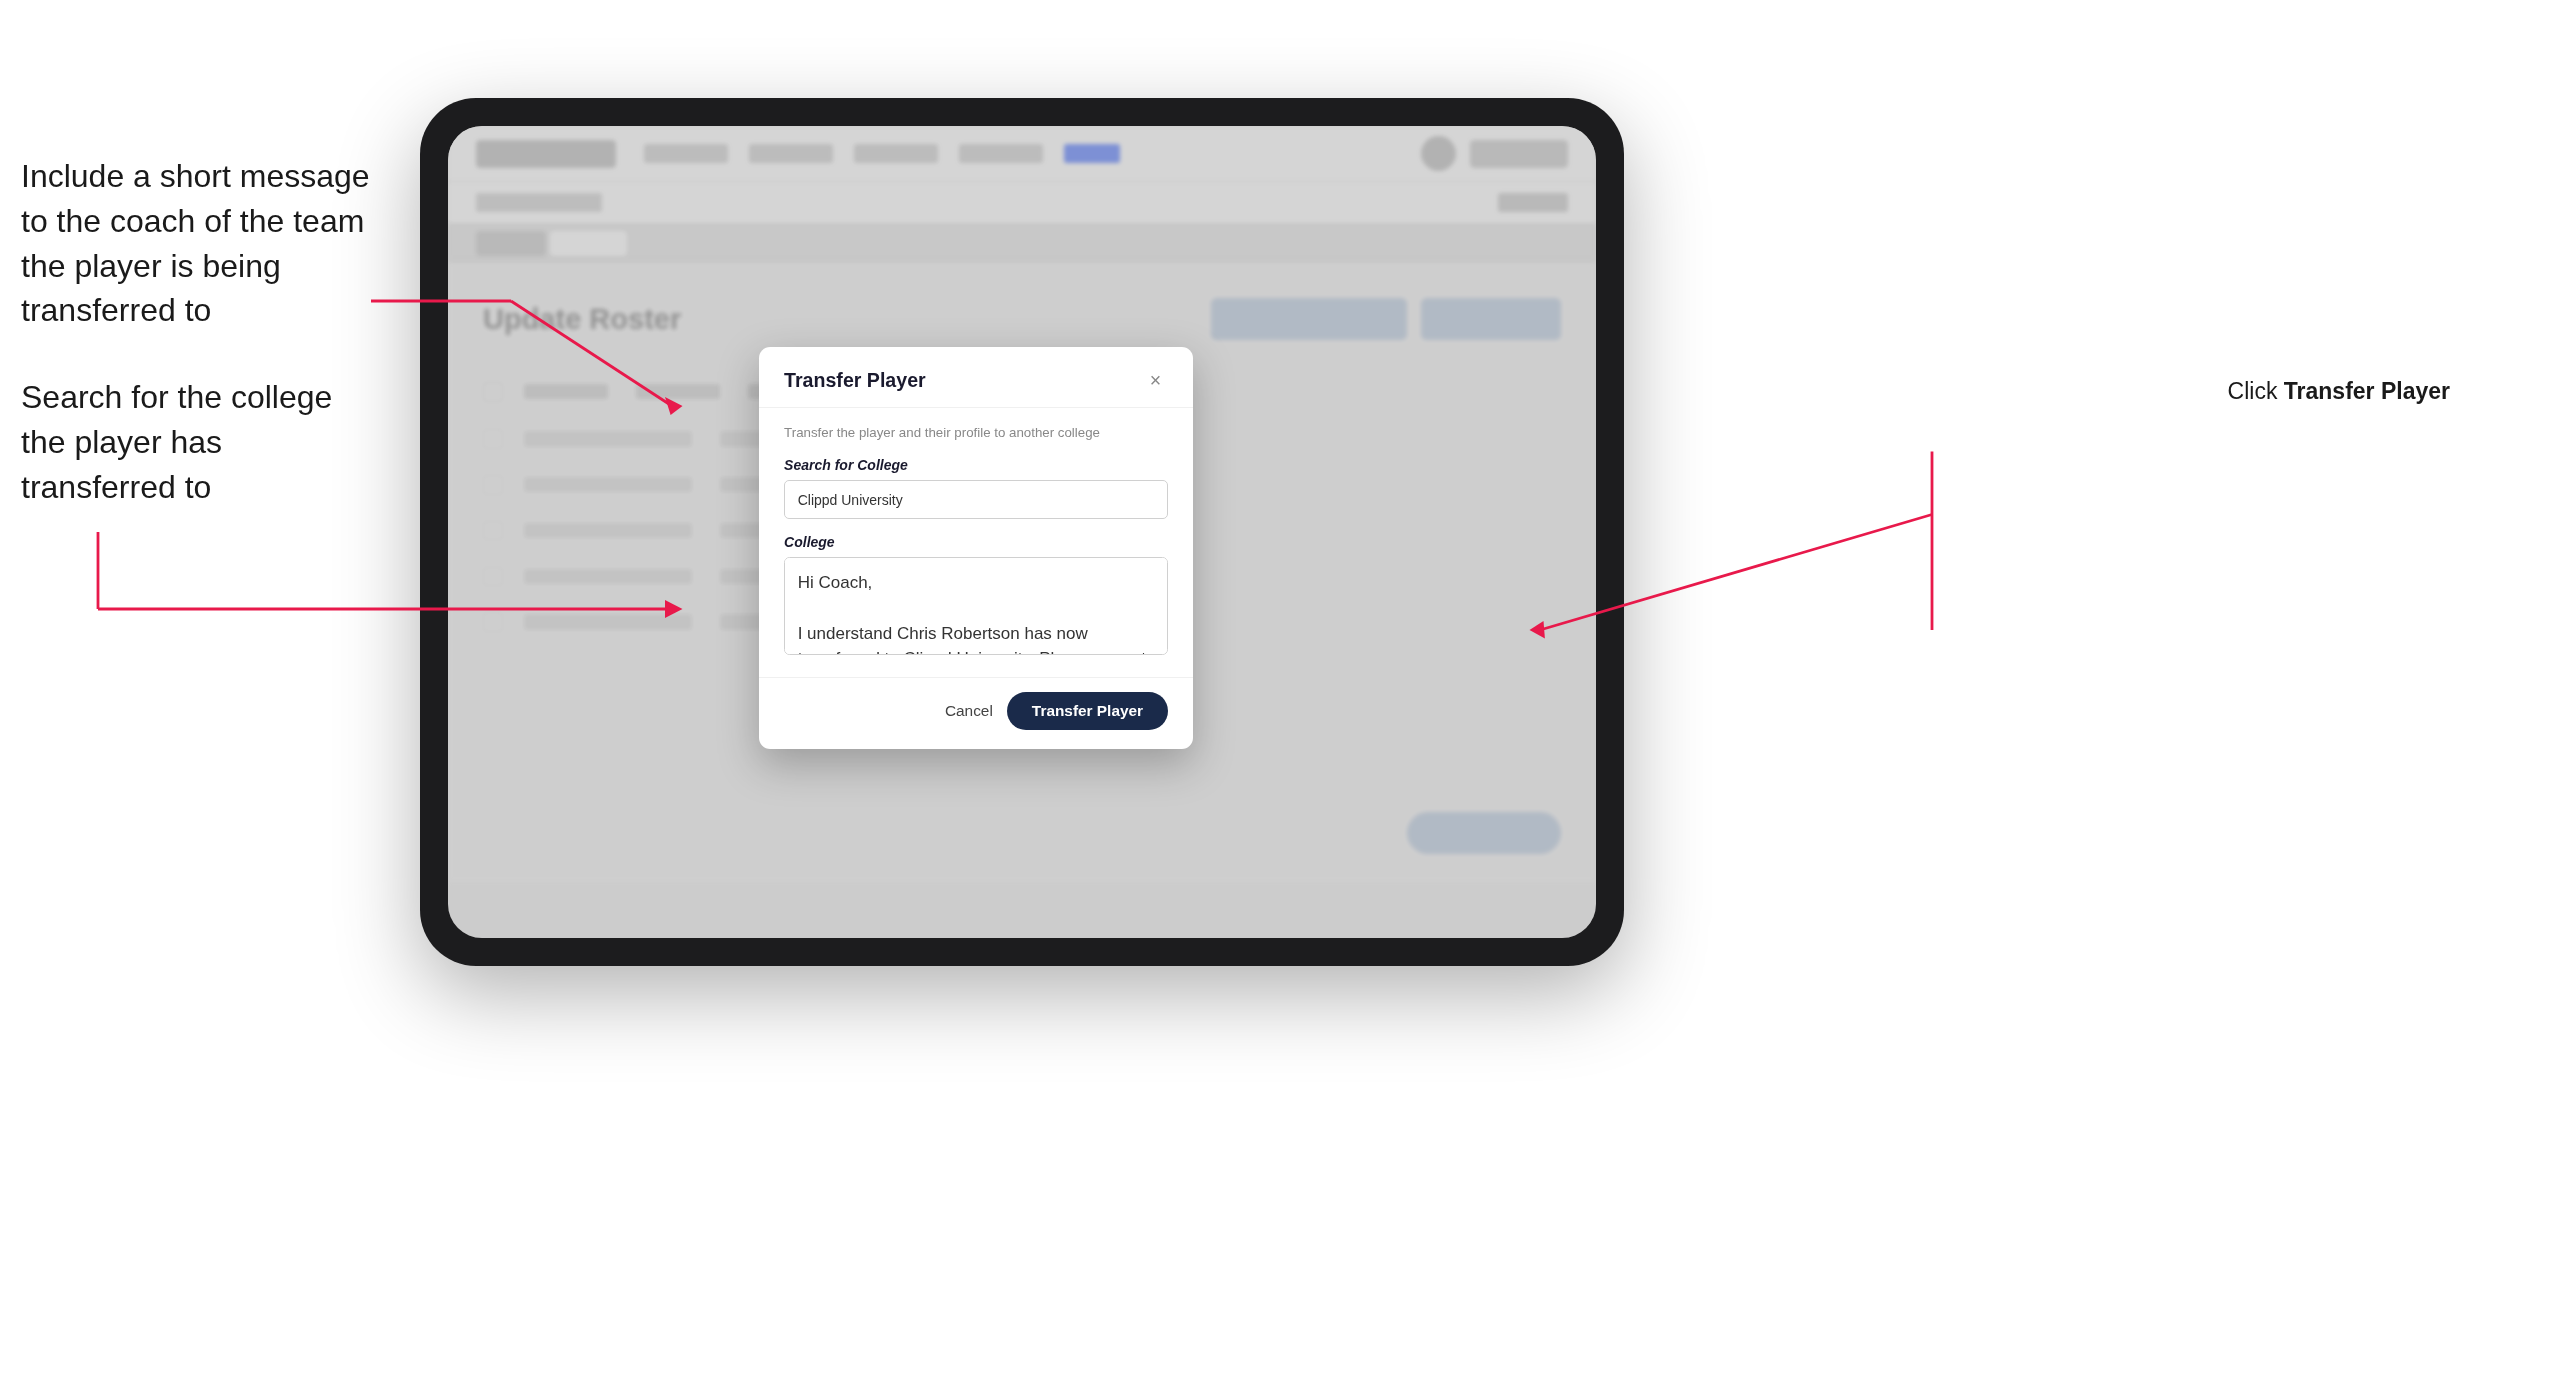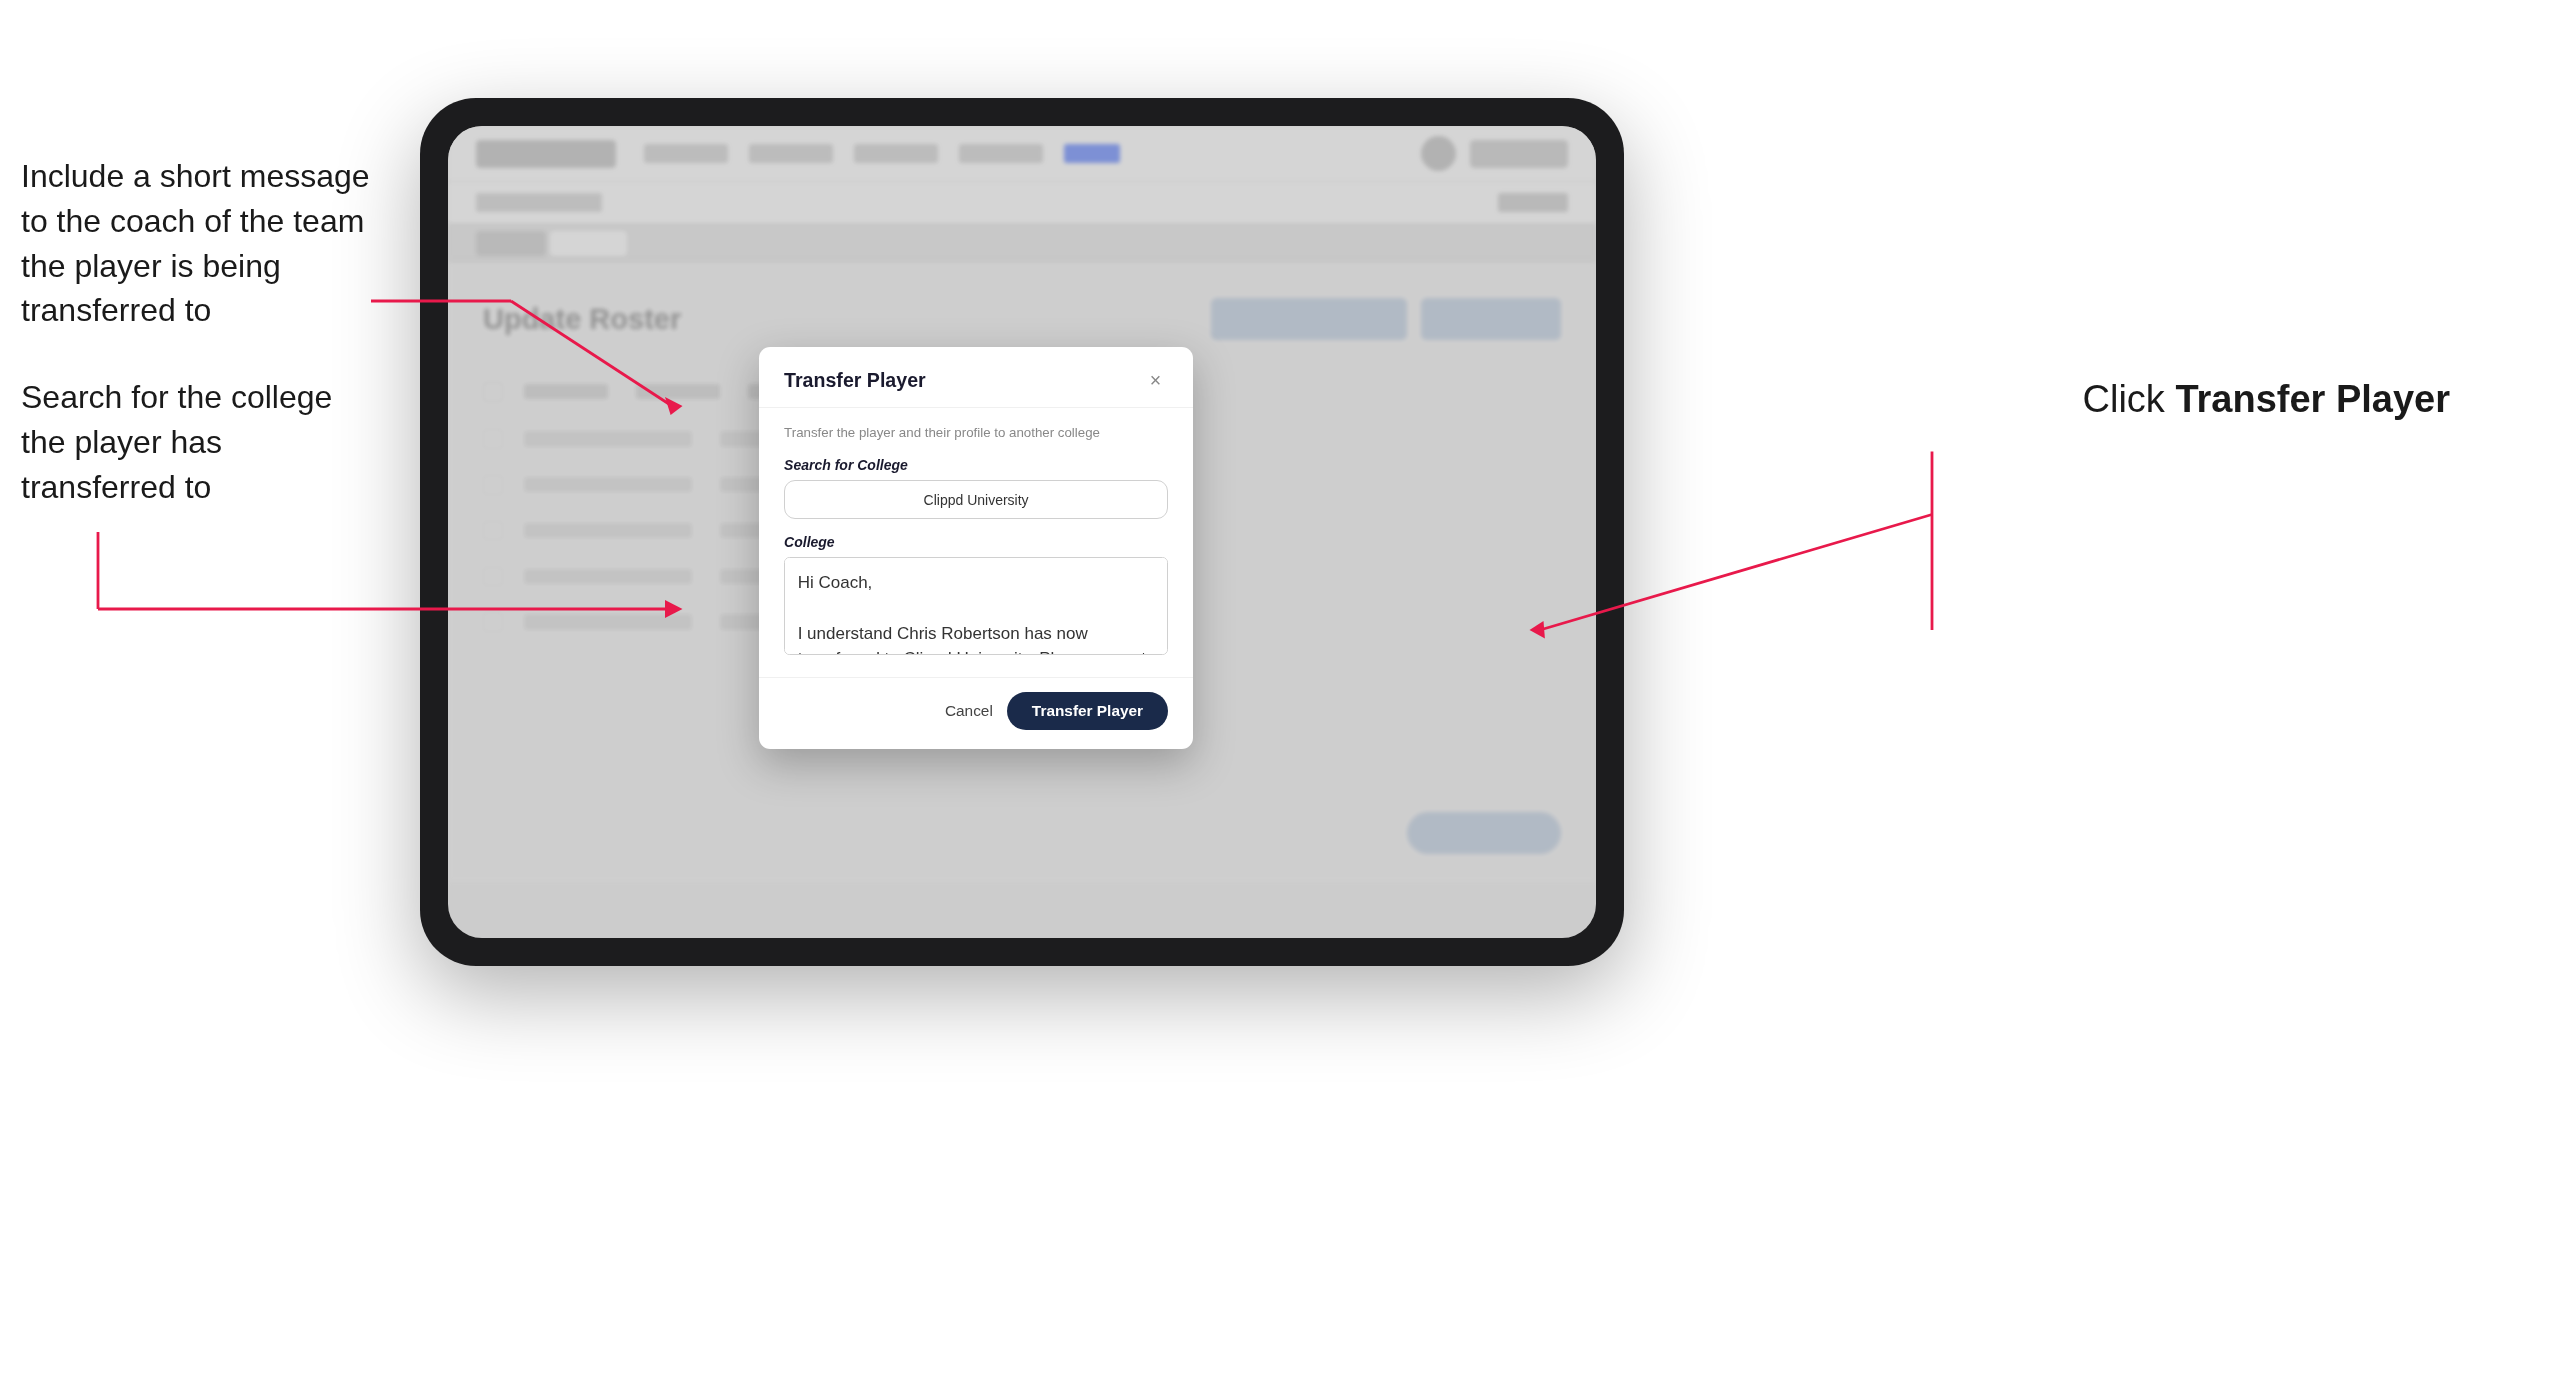--- a/index.html
+++ b/index.html
@@ -33,7 +33,7 @@
       position: absolute;
       right: 126px;
       top: 378px;
-      font-size: 38px;
+      font-size: 23px;
       color: #1a1a1a;
     }
 

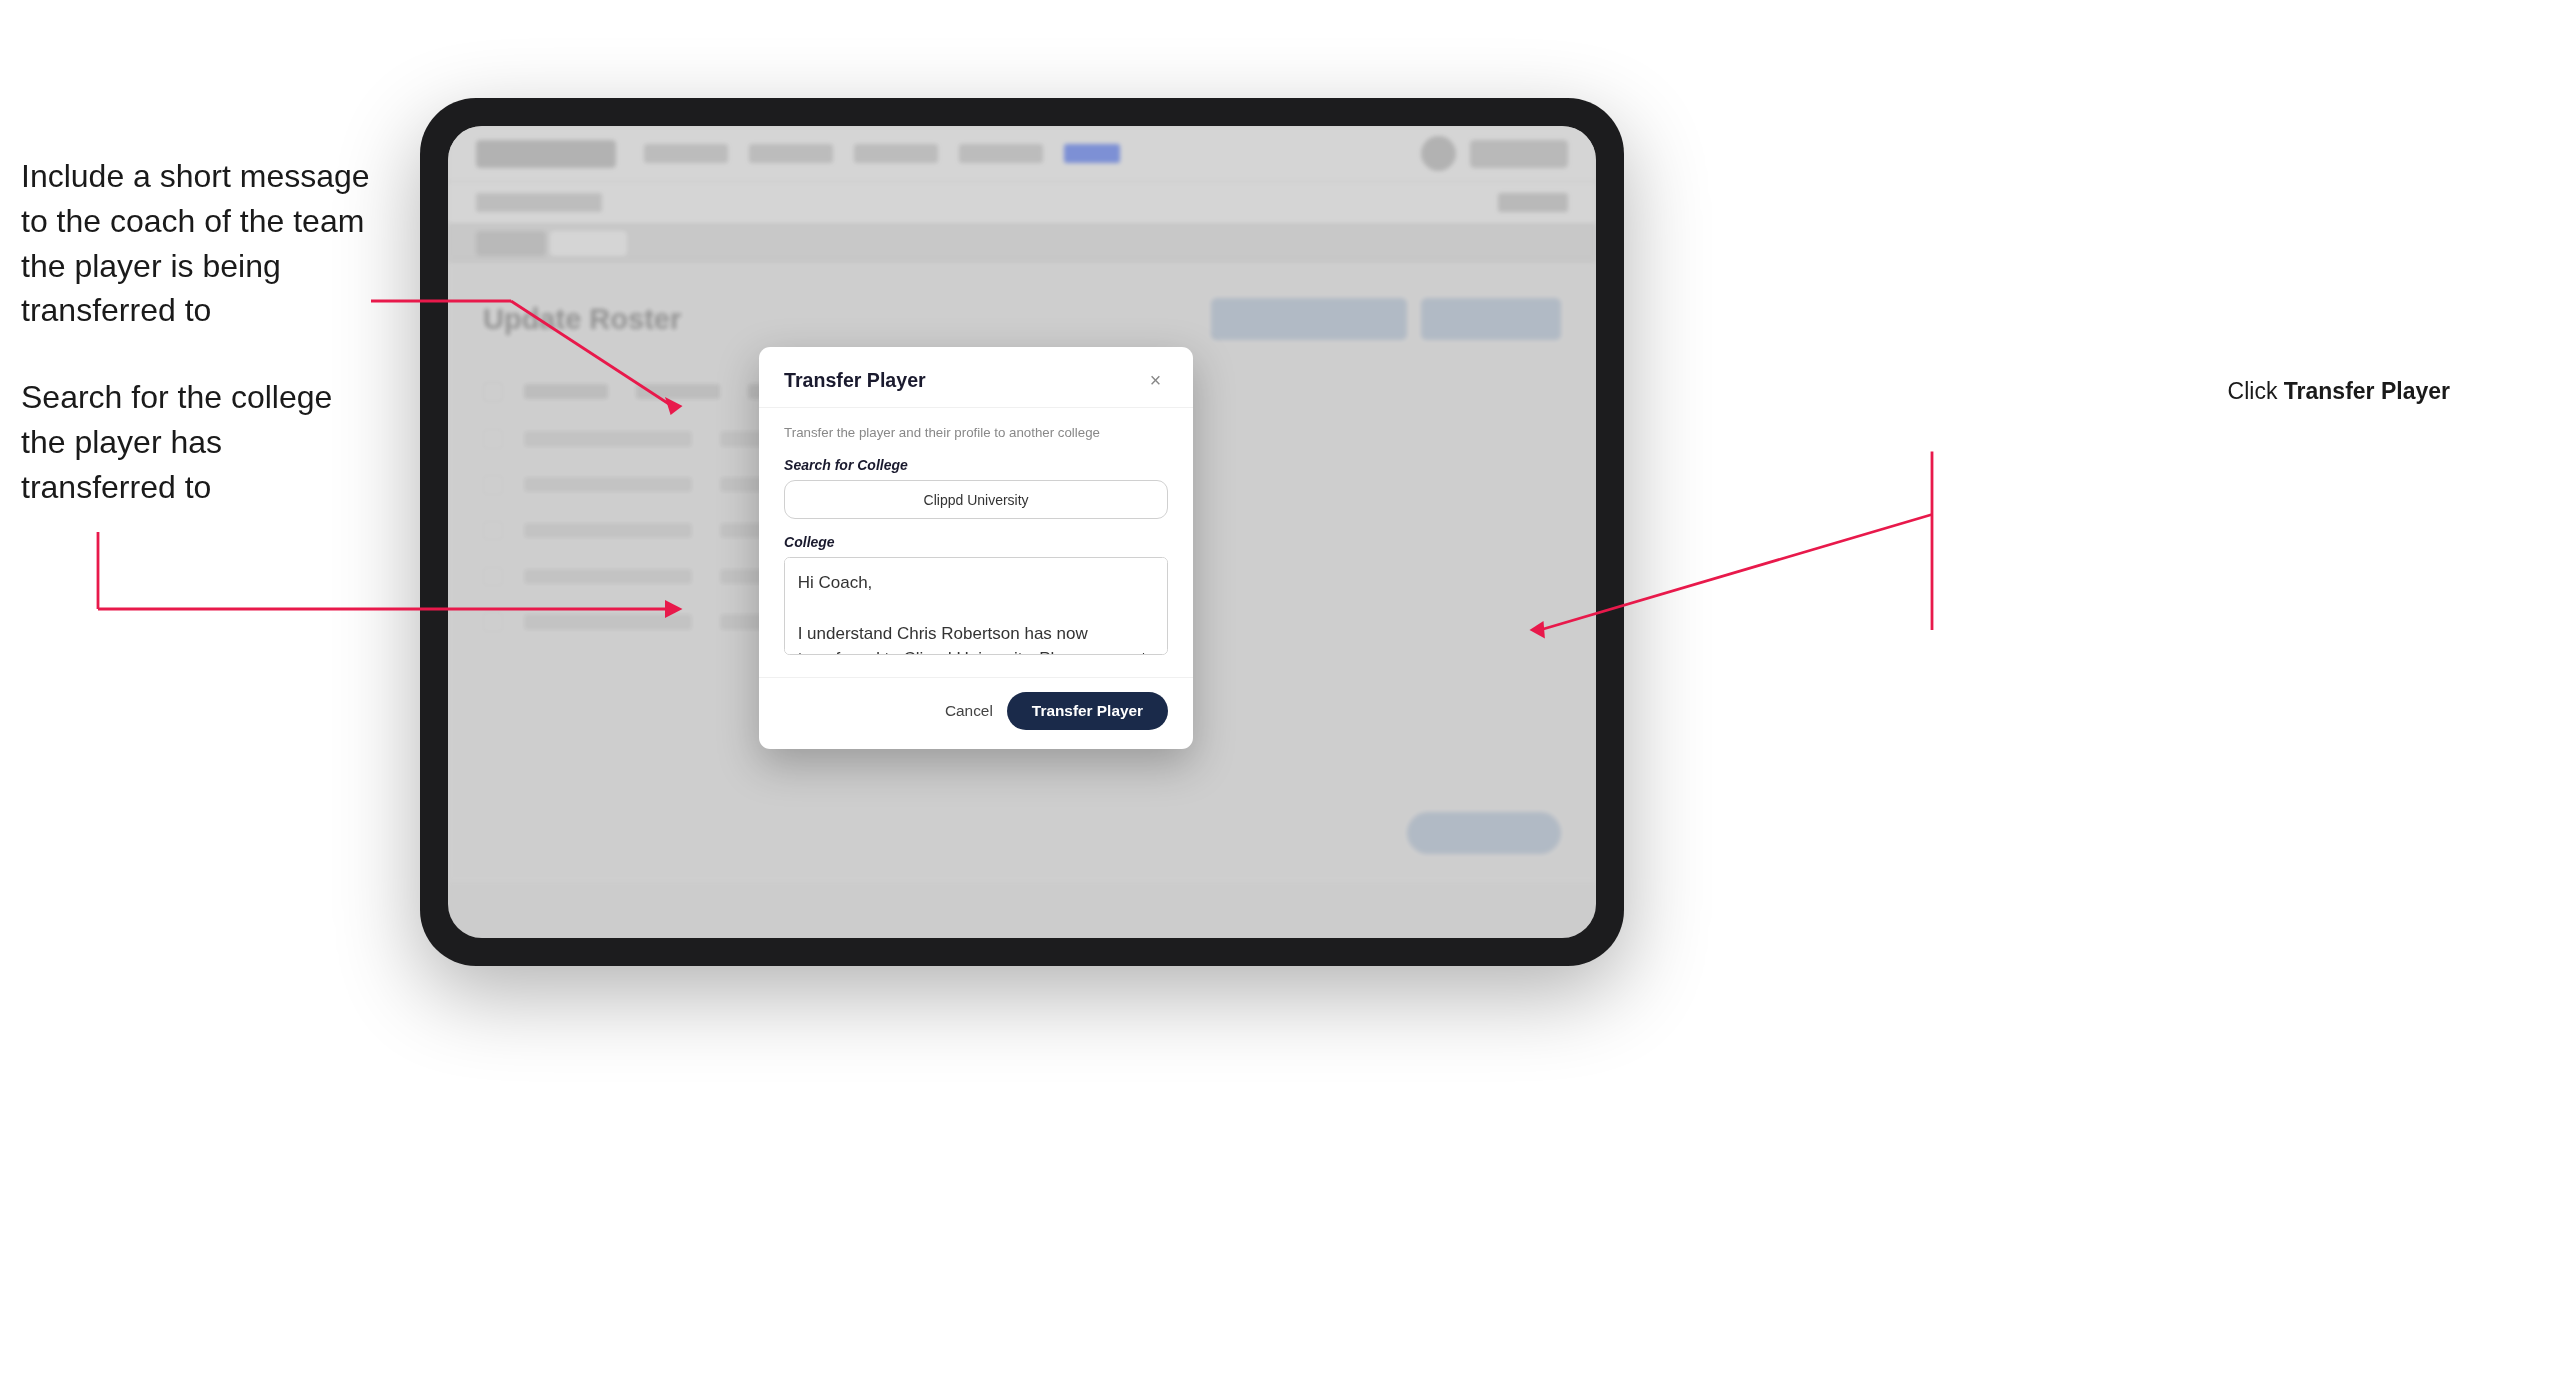--- a/index.html
+++ b/index.html
@@ -369,14 +369,13 @@
       width: 100%;
       height: 39px;
       border: 0.7px solid #d0d0d0;
-      border-radius: 11px;
+      border-radius: 5px;
       padding: 0 12.6px;
       font-size: 14px;
       color: #333;
       outline: none;
       margin-bottom: 15.4px;
       background: #fff;
-      text-align: center;
     }
 
     .form-textarea {

